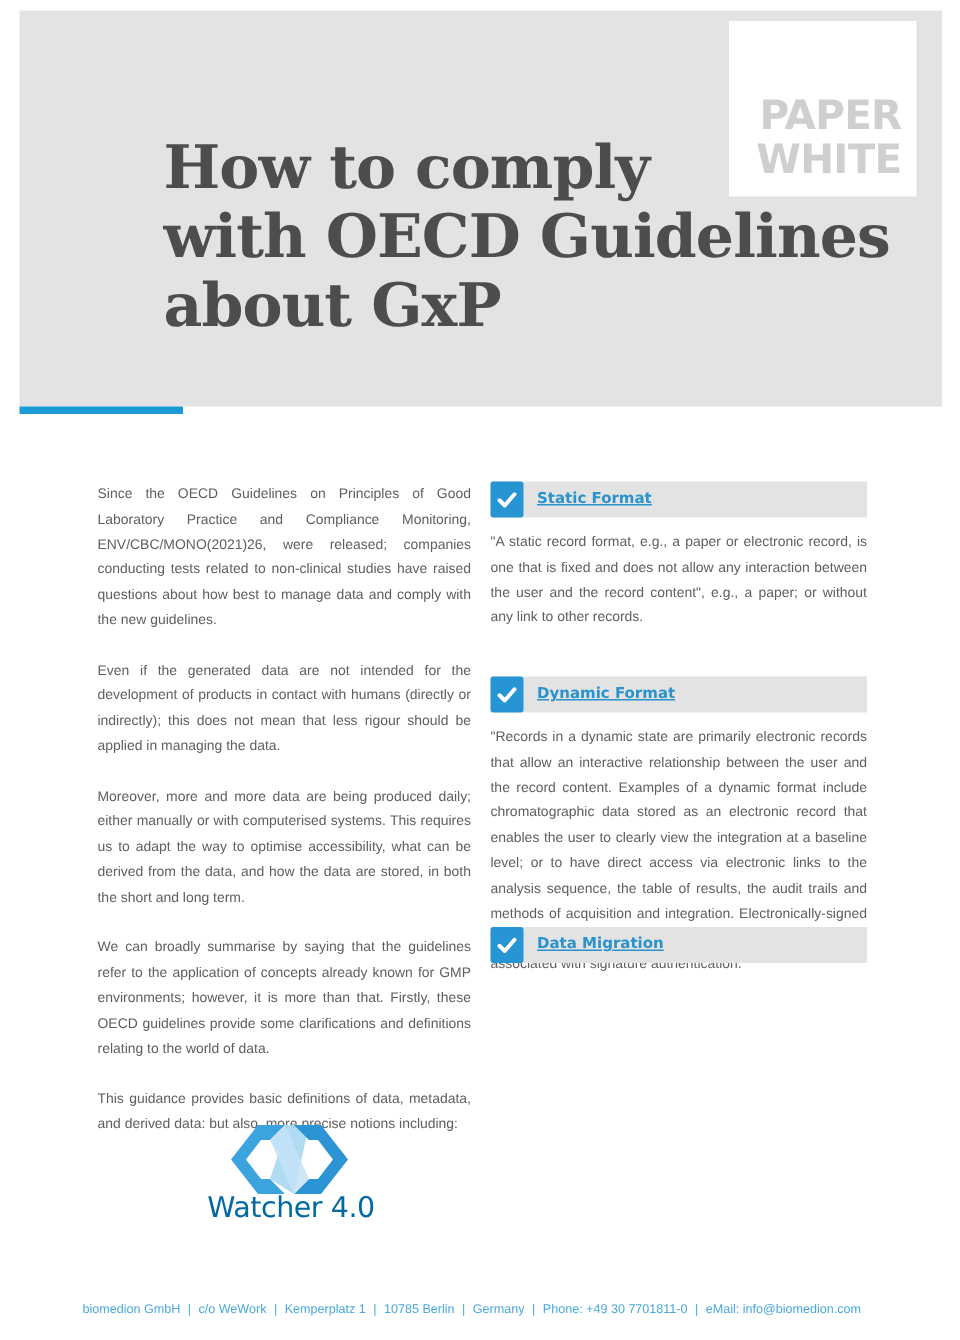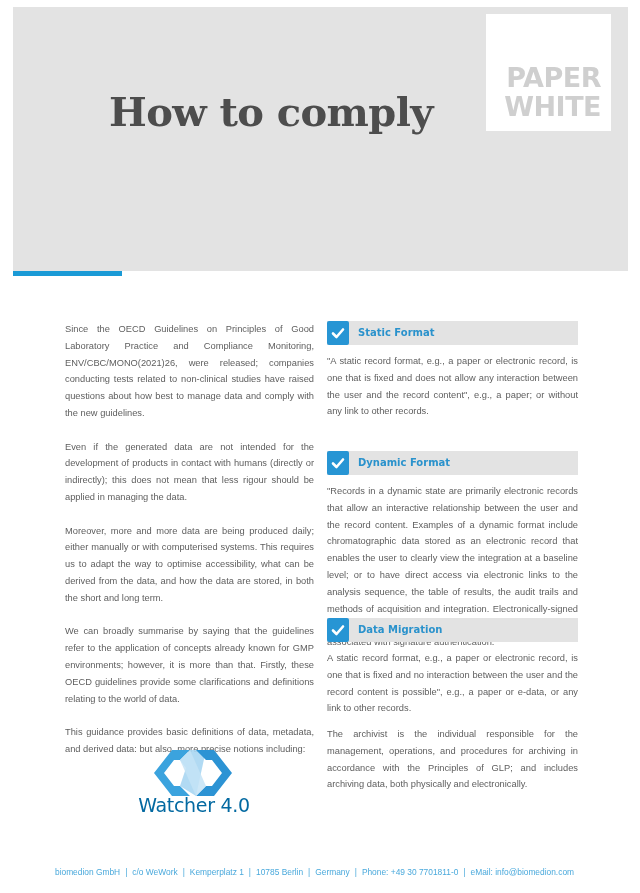--- a/index.html
+++ b/index.html
@@ -98,6 +98,7 @@
 
 <h1 class="title">
   <span>How to comply</span>
+  <span>with OECD Guidelines</span>
 </h1>
 
 <div class="col-left">

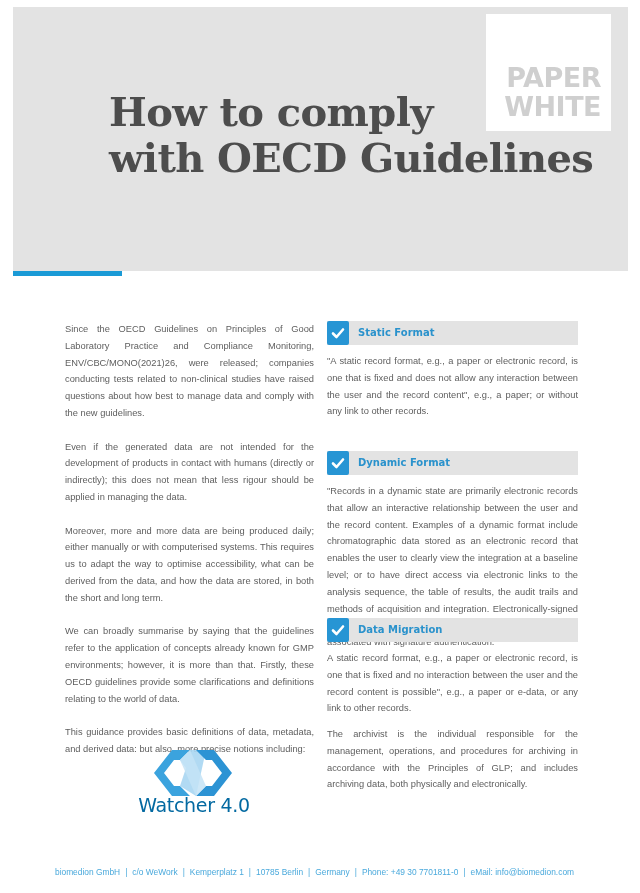--- a/index.html
+++ b/index.html
@@ -99,6 +99,7 @@
 <h1 class="title">
   <span>How to comply</span>
   <span>with OECD Guidelines</span>
+  <span>about GxP</span>
 </h1>
 
 <div class="col-left">

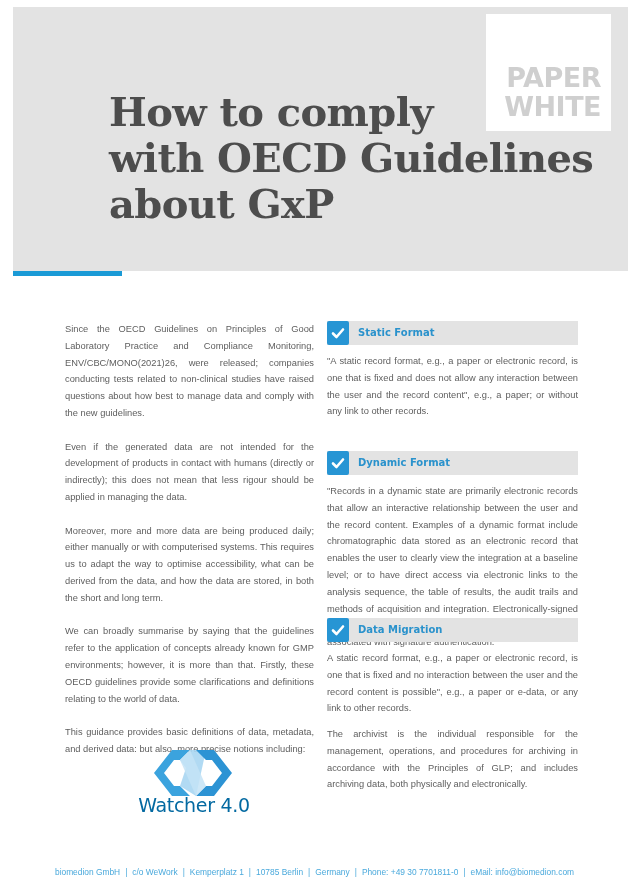--- a/index.html
+++ b/index.html
@@ -65,6 +65,7 @@
       position: absolute; left: 31px; top: 6px;
       font-size: 10px; line-height: 12px; font-weight: bold; color: #2a92cc;
       font-family: "DejaVu Sans", sans-serif;
+      text-decoration: underline;
     }
     .section-body {
       font-size: 9.3px; line-height: 16.8px; color: #5e5e5e; text-align: justify;

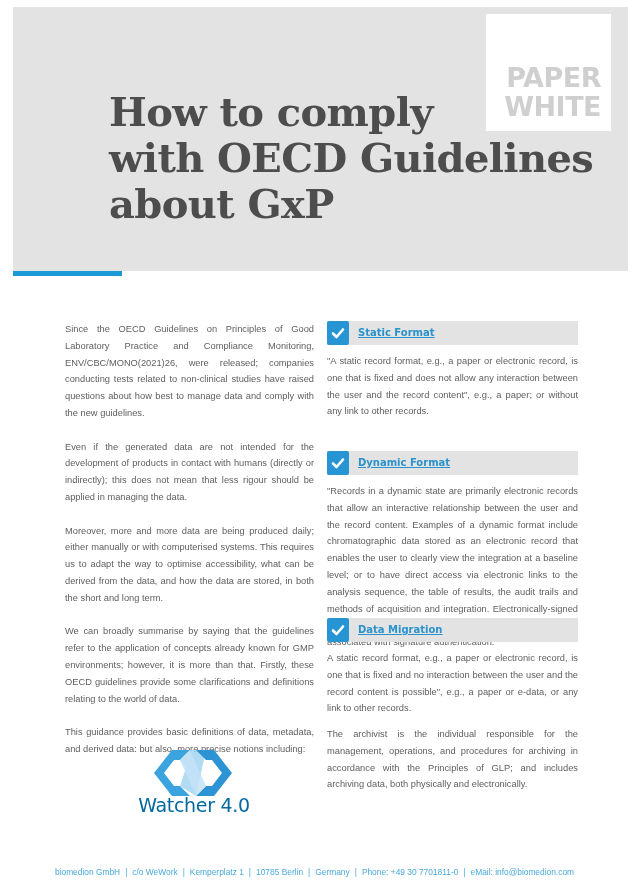--- a/index.html
+++ b/index.html
@@ -155,7 +155,6 @@
       </div>
       <div class="section-title">Data Migration</div>
     </div>
-    <p class="section-body">A static record format, e.g., a paper or electronic record, is one that is fixed and no interaction between the user and the record content is possible", e.g., a paper or e-data, or any link to other records.</p>
   </div>
 
   <div class="section s4">

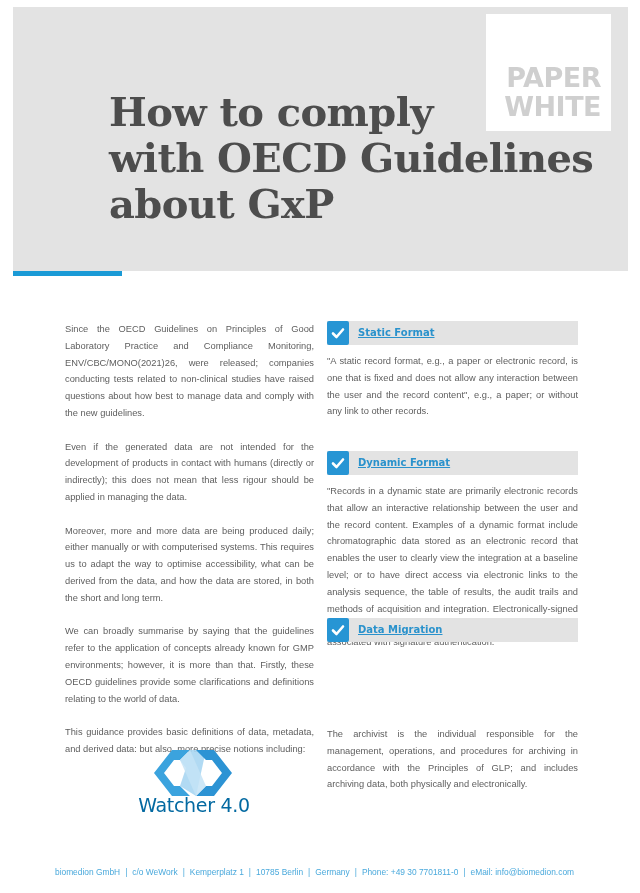--- a/index.html
+++ b/index.html
@@ -158,7 +158,6 @@
   </div>
 
   <div class="section s4">
-    <p class="section-body">The archivist is the individual responsible for the management, operations, and procedures for archiving in accordance with the Principles of GLP; and includes archiving data, both physically and electronically.</p>
   </div>
 </div>
 

